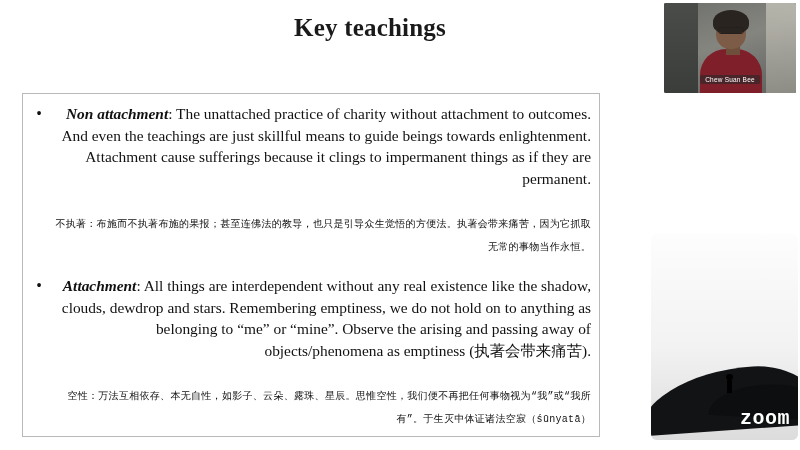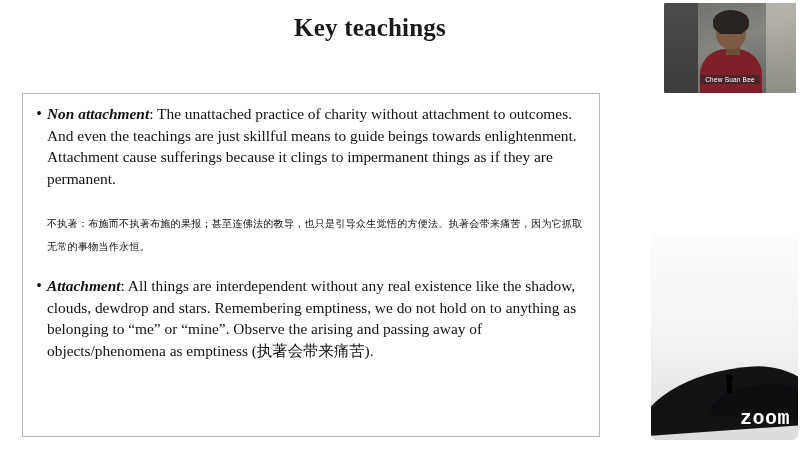--- a/index.html
+++ b/index.html
@@ -87,7 +87,7 @@
     font-size: 15.4px;
     line-height: 21.5px;
     color: #111111;
-    text-align: left;
+    text-align: right;
   }
   .bullet-body .en {
     display: block;

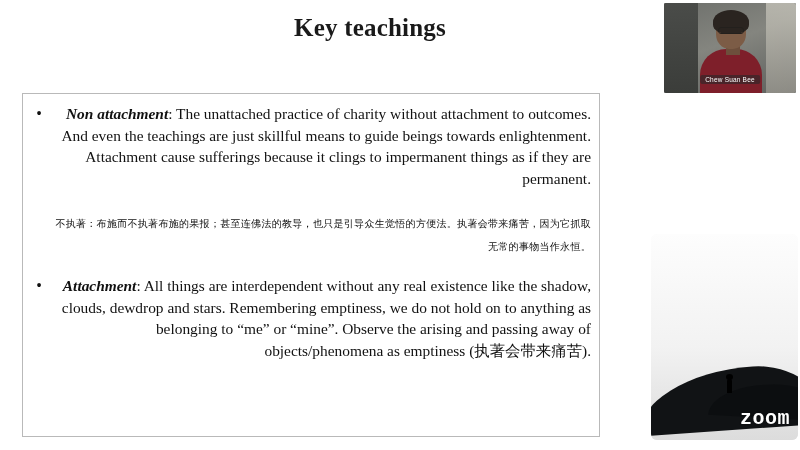--- a/index.html
+++ b/index.html
@@ -294,6 +294,7 @@
         <div class="bullet-mark">•</div>
         <div class="bullet-body">
           <span class="en"><span class="term">Attachment</span><span>: All things are interdependent without any real existence like the shadow, clouds, dewdrop and stars. Remembering emptiness, we do not hold on to anything as belonging to “me” or “mine”. Observe the arising and passing away of objects/phenomena as emptiness (执著会带来痛苦).</span></span>
+          <span class="cn">空性：万法互相依存、本无自性，如影子、云朵、露珠、星辰。思惟空性，我们便不再把任何事物视为“我”或“我所有”。于生灭中体证诸法空寂（śūnyatā）</span>
         </div>
       </div>
 

